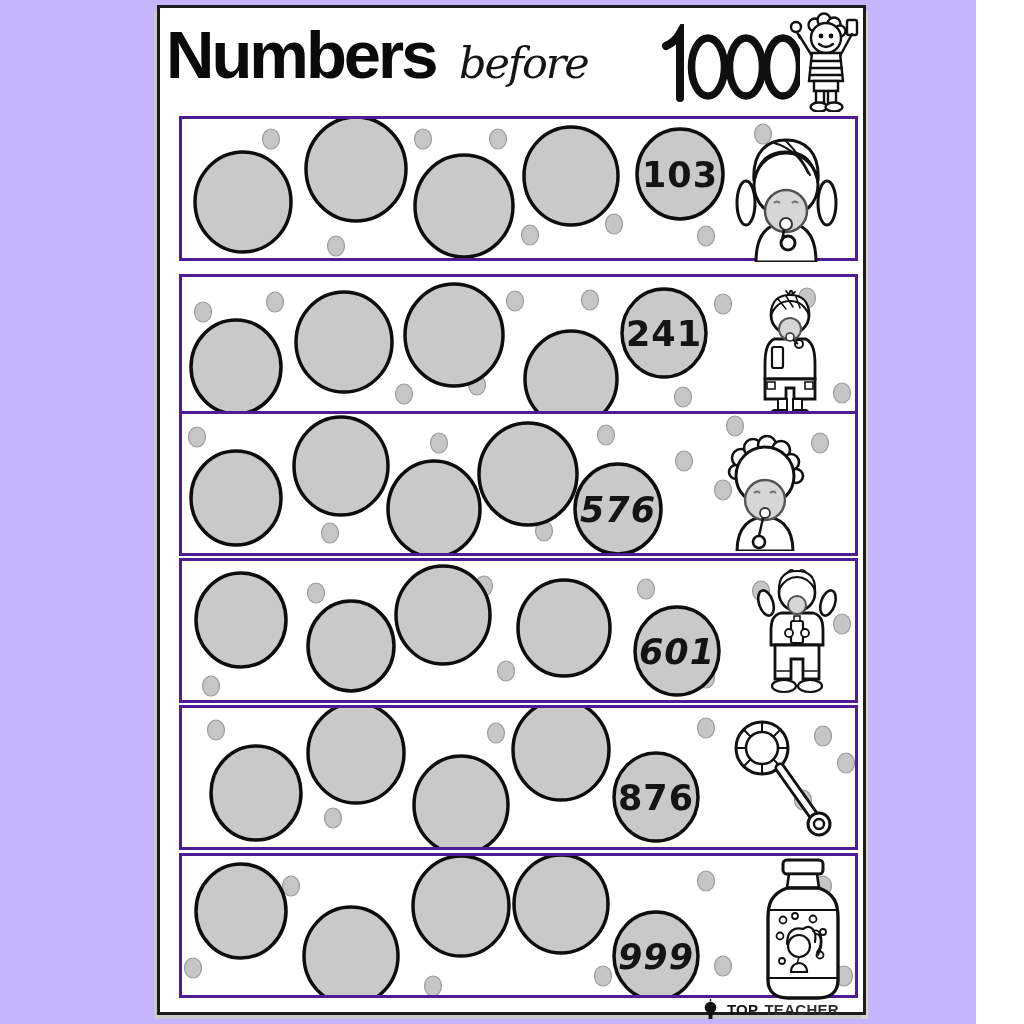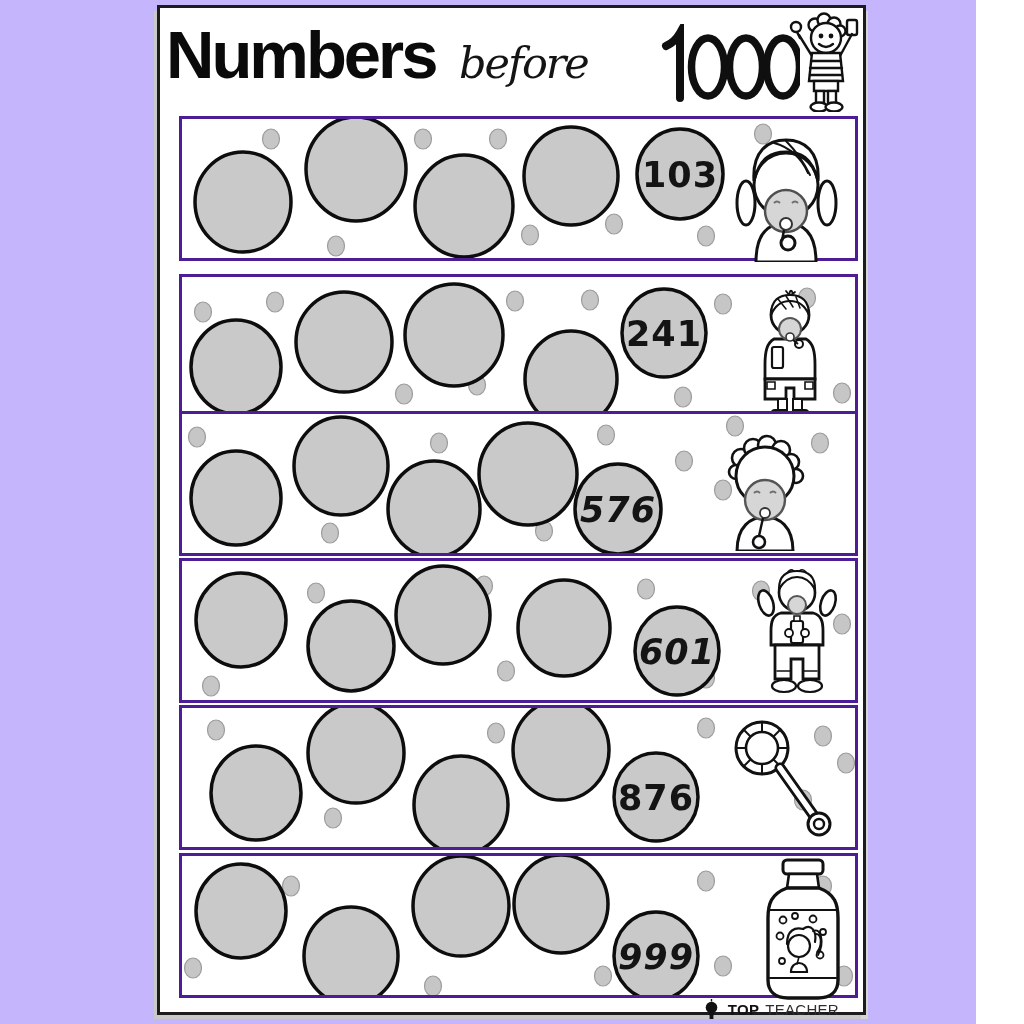--- a/index.html
+++ b/index.html
@@ -30,7 +30,7 @@
   
   .footer{position:absolute;right:24px;top:991px;display:flex;align-items:center;gap:9px;}
   .brand-bold{font-weight:800;font-size:15px;color:#111;letter-spacing:.3px;}
-  .brand-light{font-weight:400;font-size:15px;color:#2d2d2d;letter-spacing:.3px;}
+  .brand-light{font-weight:700;font-size:15px;color:#2d2d2d;letter-spacing:.3px;}
 </style>
 </head>
 <body>

